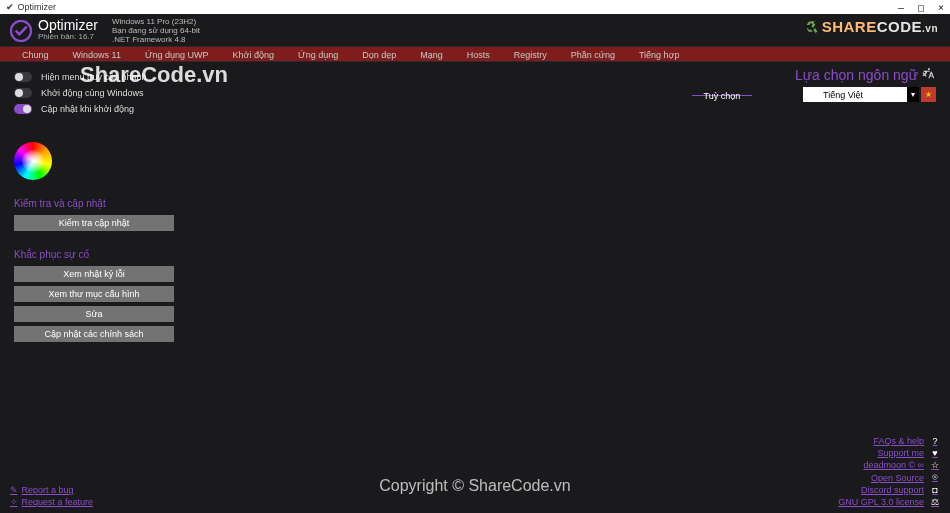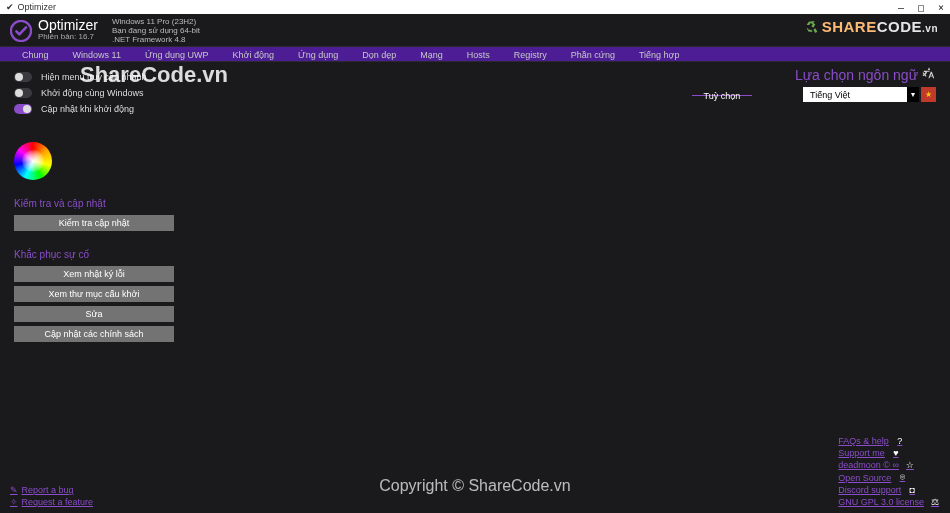--- a/index.html
+++ b/index.html
@@ -23,7 +23,7 @@
   .brand .g { color: #fdba74; }
   .brand .ico { display:inline-block; vertical-align:middle; margin-right:2px; }
   
-  .tabs { height: 16px; display: flex; align-items: stretch; padding: 0 10px; border-top: 1px solid #2a2a2e; border-bottom: 1px solid #2a2a2e; background: #4c1d95; }
+  .tabs { height: 16px; display: flex; align-items: stretch; padding: 0 10px; border-top: 1px solid #2a2a2e; border-bottom: 1px solid #2a2a2e; background: #7f1d1d; }
   .tab { padding: 1px 12px 0 12px; font-size: 9px; color: #c7c7c7; display: flex; align-items: center; cursor: pointer; }
   .tab.active { background: #8a4cc9; color: #fff; margin-top: 48px; }
   

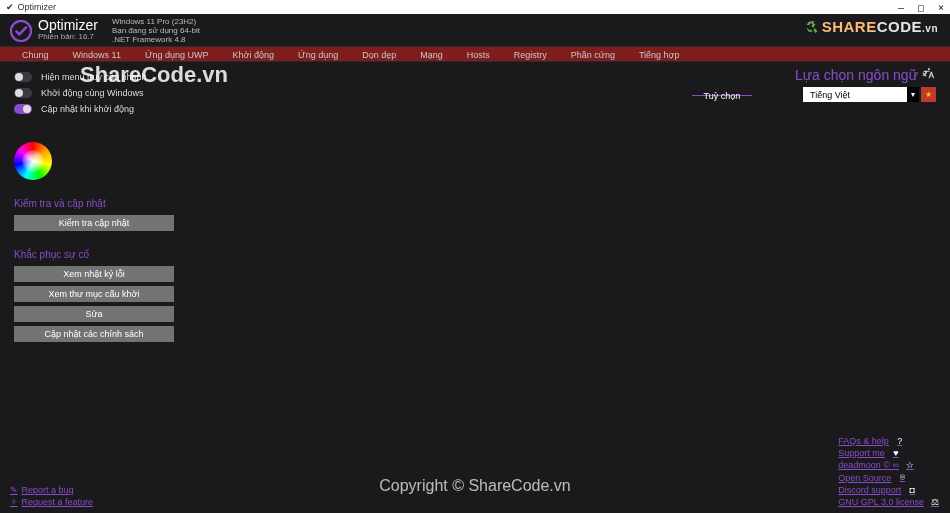--- a/index.html
+++ b/index.html
@@ -39,7 +39,7 @@
   .lang-area { position: absolute; right: 14px; top: 4px; text-align: right; }
   .lang-title { color: #8a4cc9; font-size: 14px; display: inline-flex; align-items: center; gap: 4px; }
   .lang-row { margin-top: 4px; display: flex; align-items: center; justify-content: flex-end; }
-  .lang-sel { width: 104px; height: 15px; background: #fff; color: #000; font-size: 9px; padding: 0 7px; display:flex; align-items:center; }
+  .lang-sel { width: 104px; height: 15px; background: #fff; color: #000; font-size: 9px; padding: 0 20px; display:flex; align-items:center; }
   .lang-dd { width: 12px; height: 15px; background: #000; color: #fff; display:flex; align-items:center; justify-content:center; font-size:8px; cursor:pointer; }
   .flag { width: 15px; height: 15px; background: #c0392b; margin-left: 2px; display:flex; align-items:center; justify-content:center; color:#f1c40f; font-size:8px; }
   

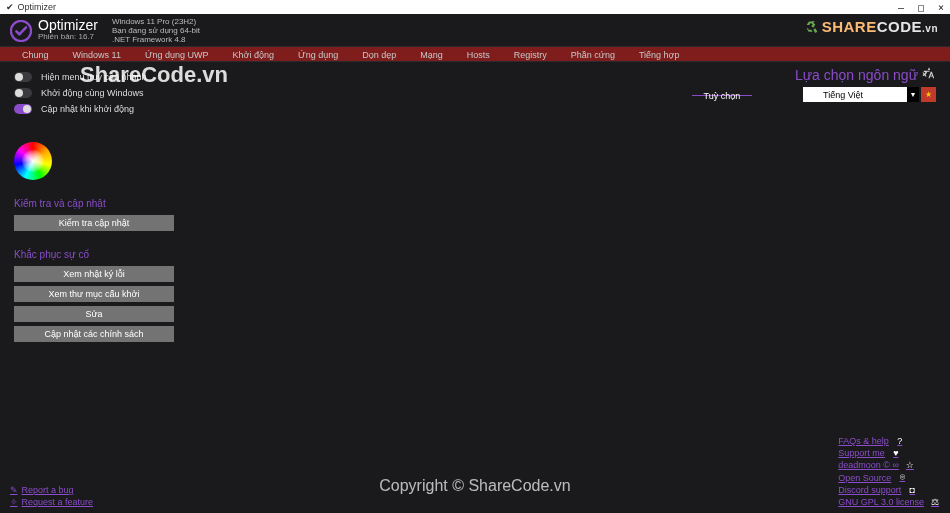--- a/index.html
+++ b/index.html
@@ -167,7 +167,7 @@
       <div class="sec-h">Khắc phục sự cố</div>
       <div id="tbtns">
           <div class="btn">Xem nhật ký lỗi</div>
-          <div class="btn">Xem thư mục cấu khởi</div>
+          <div class="btn">Xem thư mục cấu hình</div>
           <div class="btn">Sửa</div>
           <div class="btn">Cập nhật các chính sách</div>
         </div>

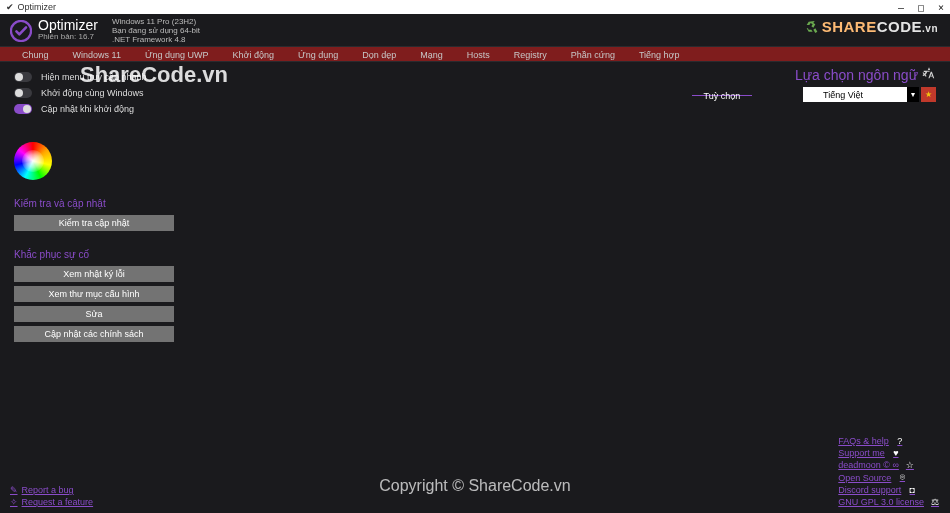--- a/index.html
+++ b/index.html
@@ -52,7 +52,7 @@
   .bl { position:absolute; left: 10px; bottom: 6px; font-size:9px; }
   .bl a { color:#8a4cc9; text-decoration: underline; display:flex; align-items:center; gap:4px; margin-top:2px; cursor:pointer; }
   .br { position:absolute; right: 10px; bottom: 6px; font-size:9px; text-align:right; }
-  .br a { color:#8a4cc9; text-decoration: underline; display:flex; align-items:center; gap:6px; margin-top:2px; cursor:pointer; }
+  .br a { color:#8a4cc9; text-decoration: underline; display:flex; align-items:center; justify-content:flex-end; gap:6px; margin-top:2px; cursor:pointer; }
   .br .glyph { color:#fff; width:10px; text-align:center; font-size:9px; }
   
   .wm1 { position:absolute; left:80px; top:48px; font-size:22px; font-weight:600; color:rgba(255,255,255,.85); pointer-events:none; }

